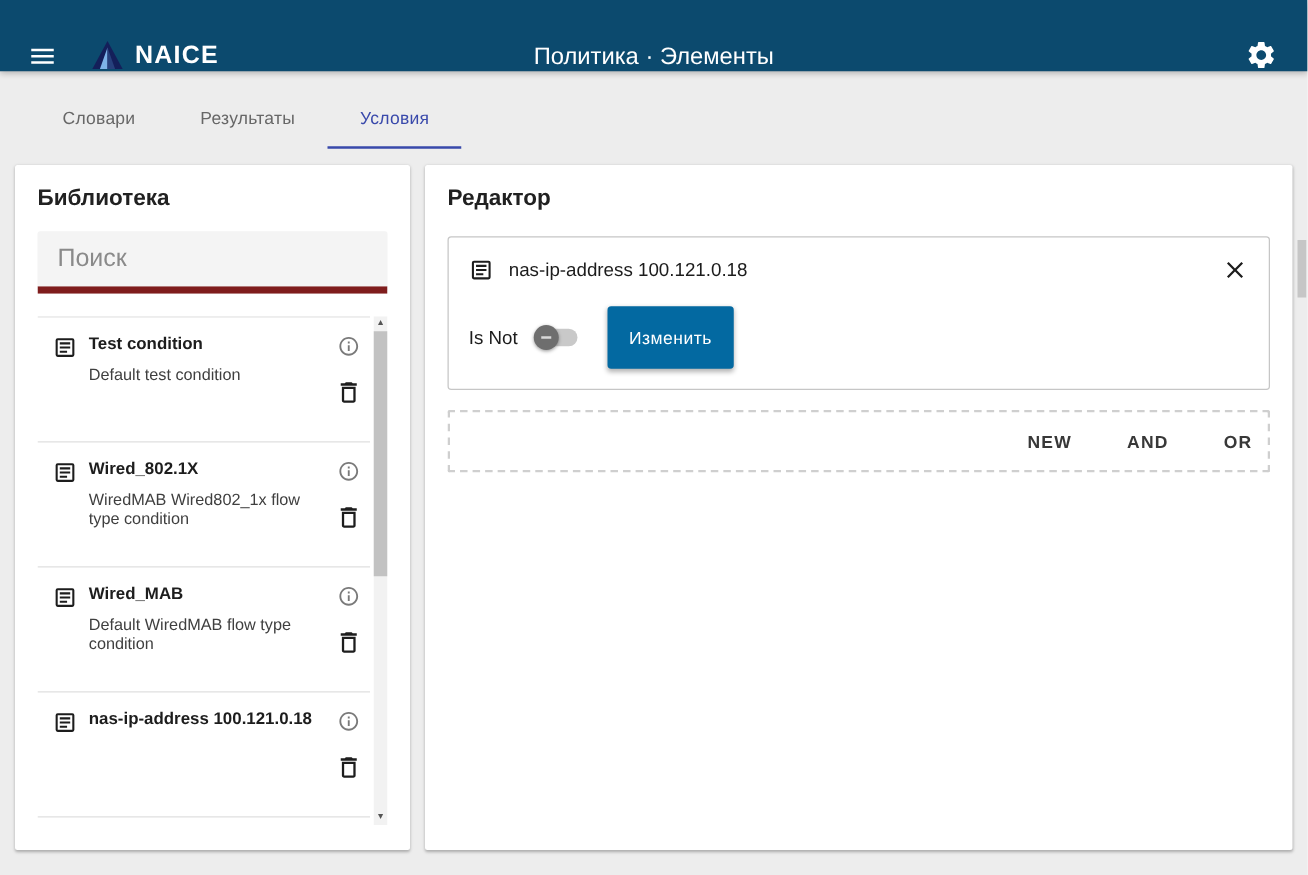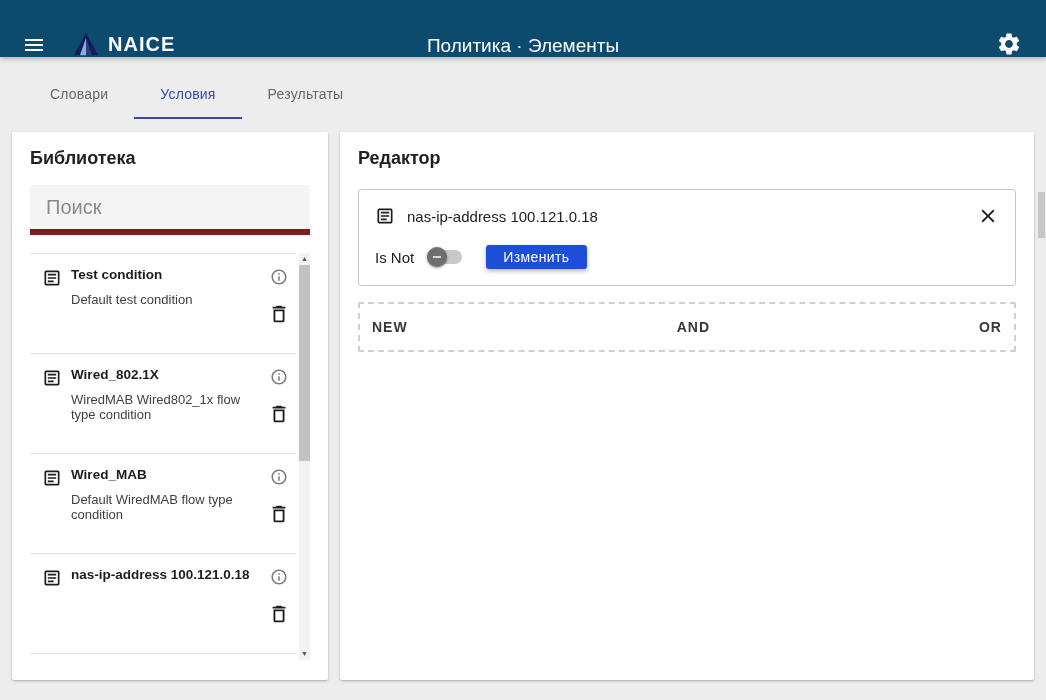--- a/index.html
+++ b/index.html
@@ -203,8 +203,8 @@
 
 <nav class="tabs">
   <div class="tab">Словари</div>
+  <div class="tab">Результаты</div>
   <div class="tab active">Условия</div>
-  <div class="tab">Результаты</div>
 </nav>
 
 <main class="main">

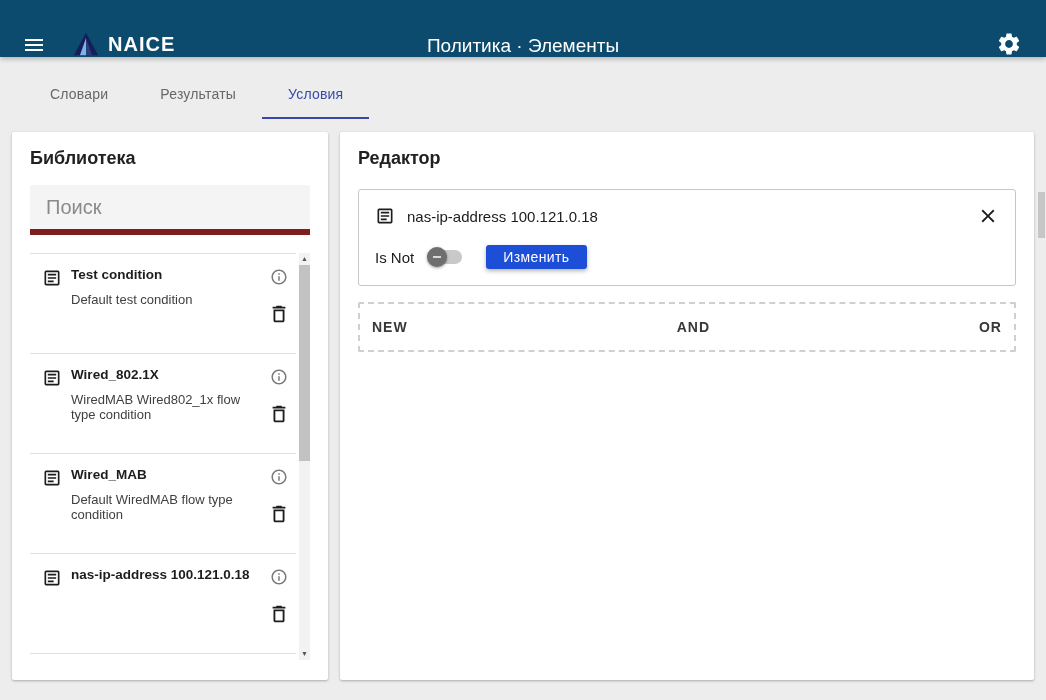--- a/index.html
+++ b/index.html
@@ -142,10 +142,10 @@
   }
   .raised-btn {
     margin-left: 22px;
-    background: #1d4ed8;
+    background: #0369a1;
     color: #fff;
     font-size: 14px; font-weight: 500; letter-spacing: 0.4px;
-    padding: 4px 17px;
+    padding: 17px 17px;
     border: none; border-radius: 3px;
     box-shadow: 0 2px 4px rgba(0,0,0,0.3);
     cursor: pointer;

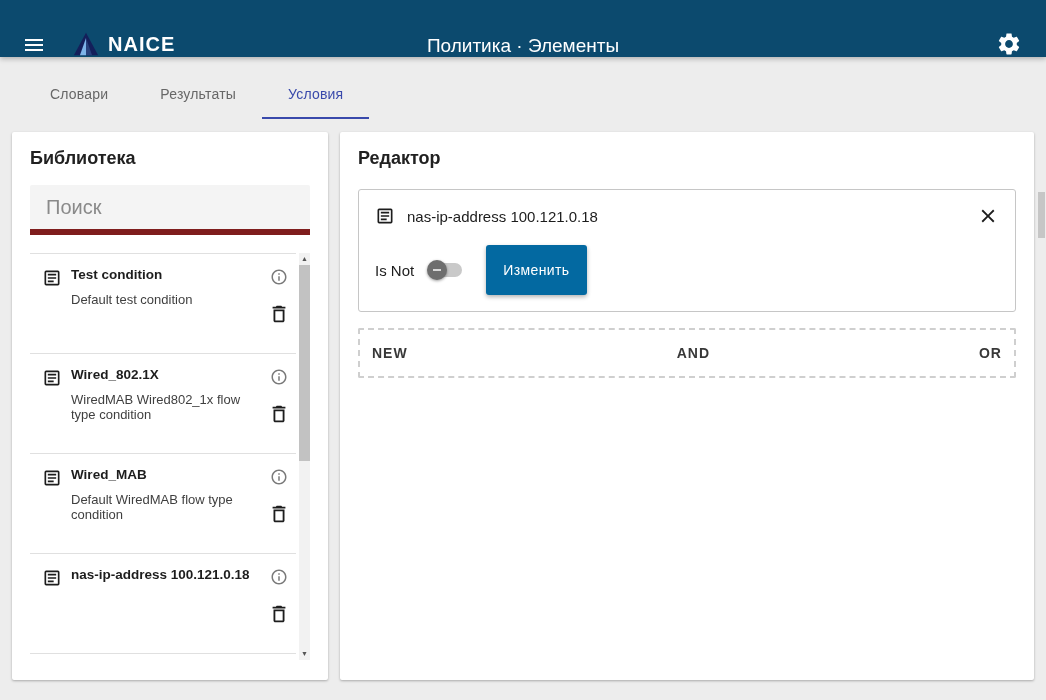--- a/index.html
+++ b/index.html
@@ -157,7 +157,7 @@
     border: 2px dashed #cfcfcf;
     border-radius: 2px;
     height: 50px;
-    display: flex; align-items: center; justify-content: space-between;
+    display: flex; align-items: center; justify-content: flex-end;
     gap: 20px;
   }
   .insert-btn {

